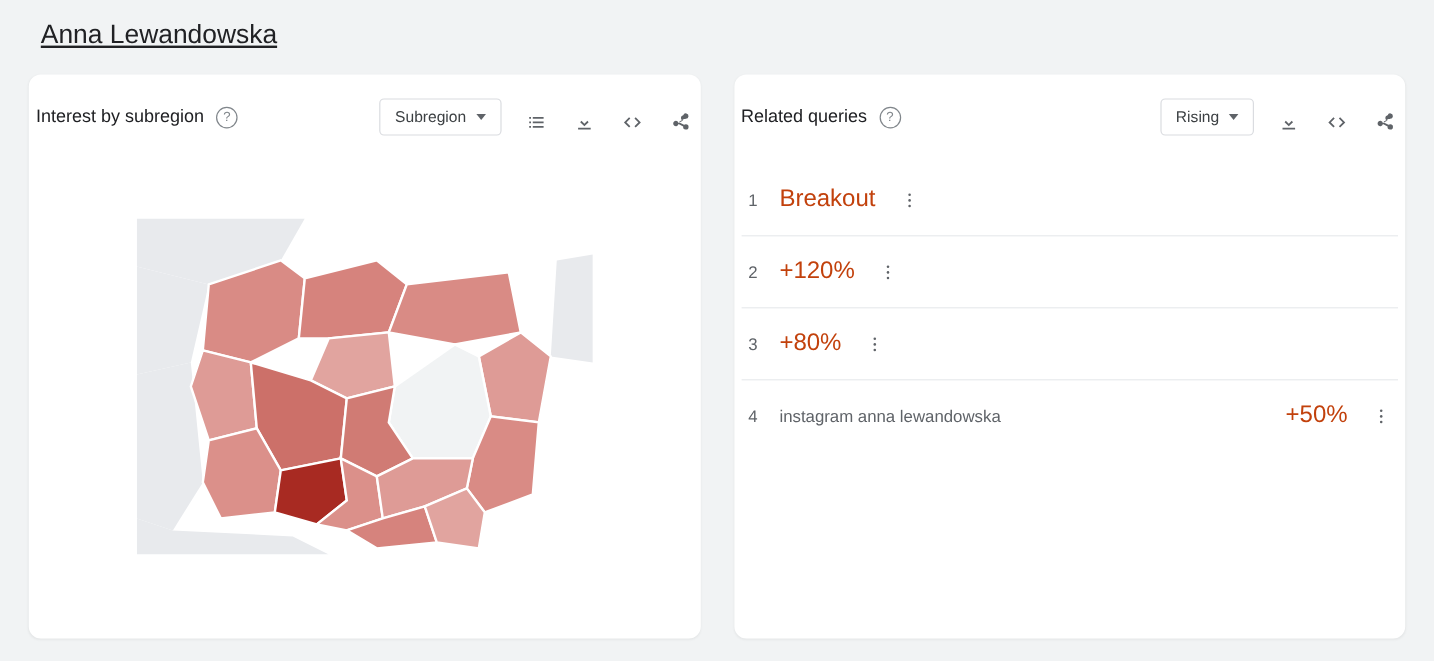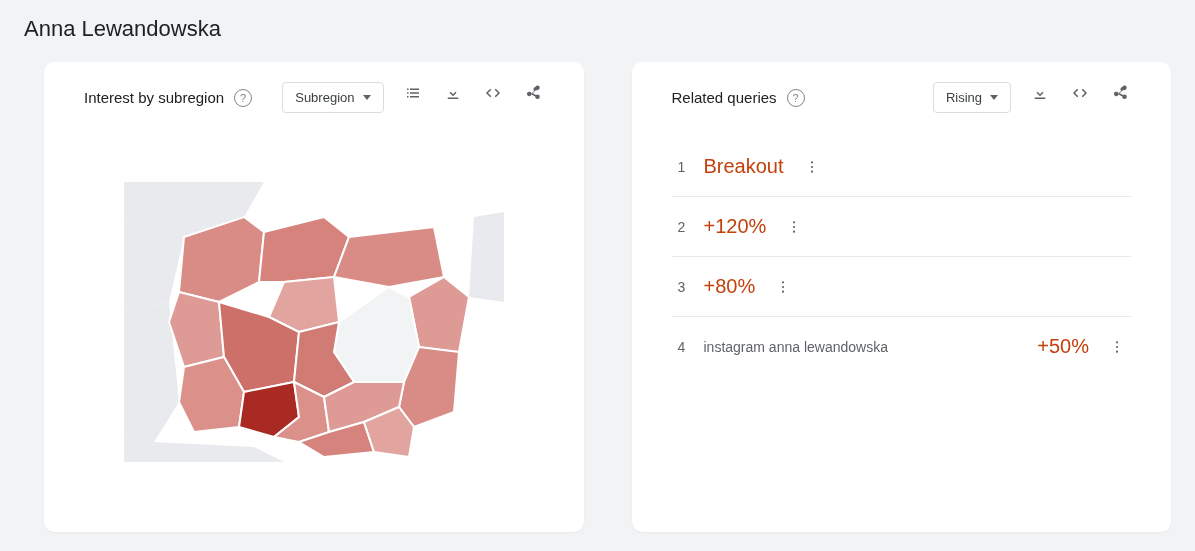--- a/index.html
+++ b/index.html
@@ -17,6 +17,8 @@
       font-weight: 400;
       color: #202124;
       margin-bottom: 20px;
+      margin-left: 10px;
+      text-decoration: underline;
     }
     .cards {
       display: flex;

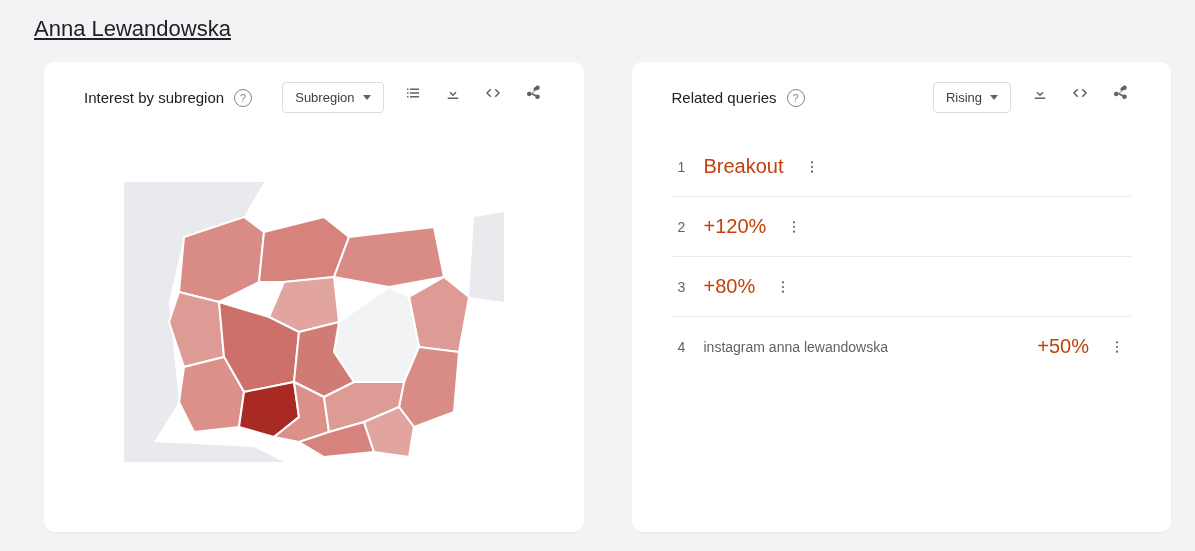--- a/index.html
+++ b/index.html
@@ -28,10 +28,9 @@
       background: #fff;
       border-radius: 10px;
       flex: 1;
-      padding: 20px 40px;
+      padding: 20px 6px;
       min-height: 470px;
       box-shadow: 0 1px 2px rgba(0,0,0,.05);
-      margin-left: 20px;
     }
     .card-header {
       display: flex;

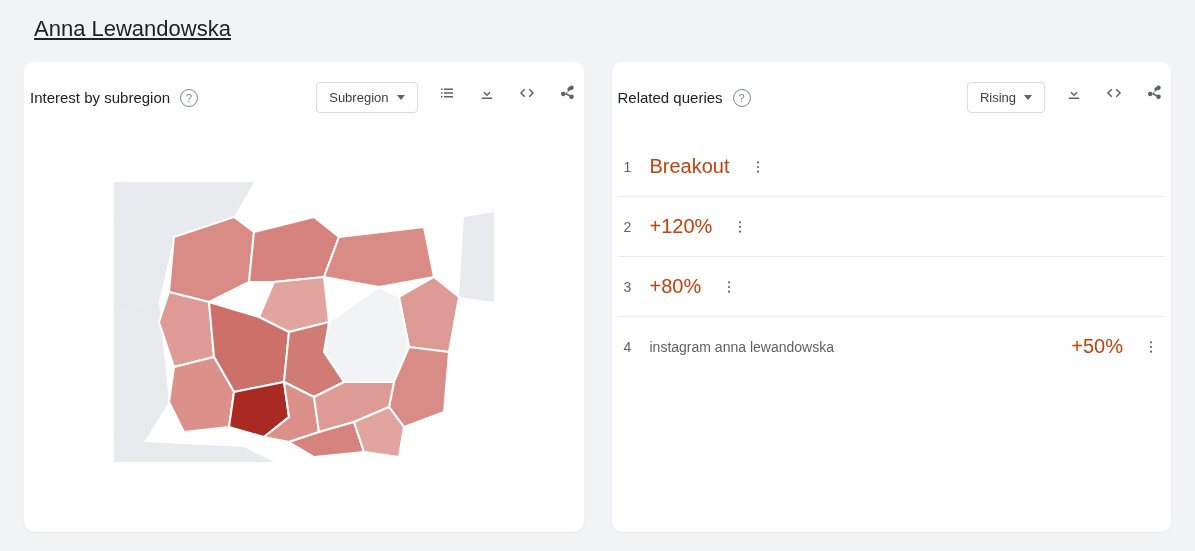--- a/index.html
+++ b/index.html
@@ -63,7 +63,7 @@
     }
     .card-header-right {
       display: flex;
-      align-items: flex-start;
+      align-items: flex-end;
       gap: 18px;
     }
     .dropdown {

